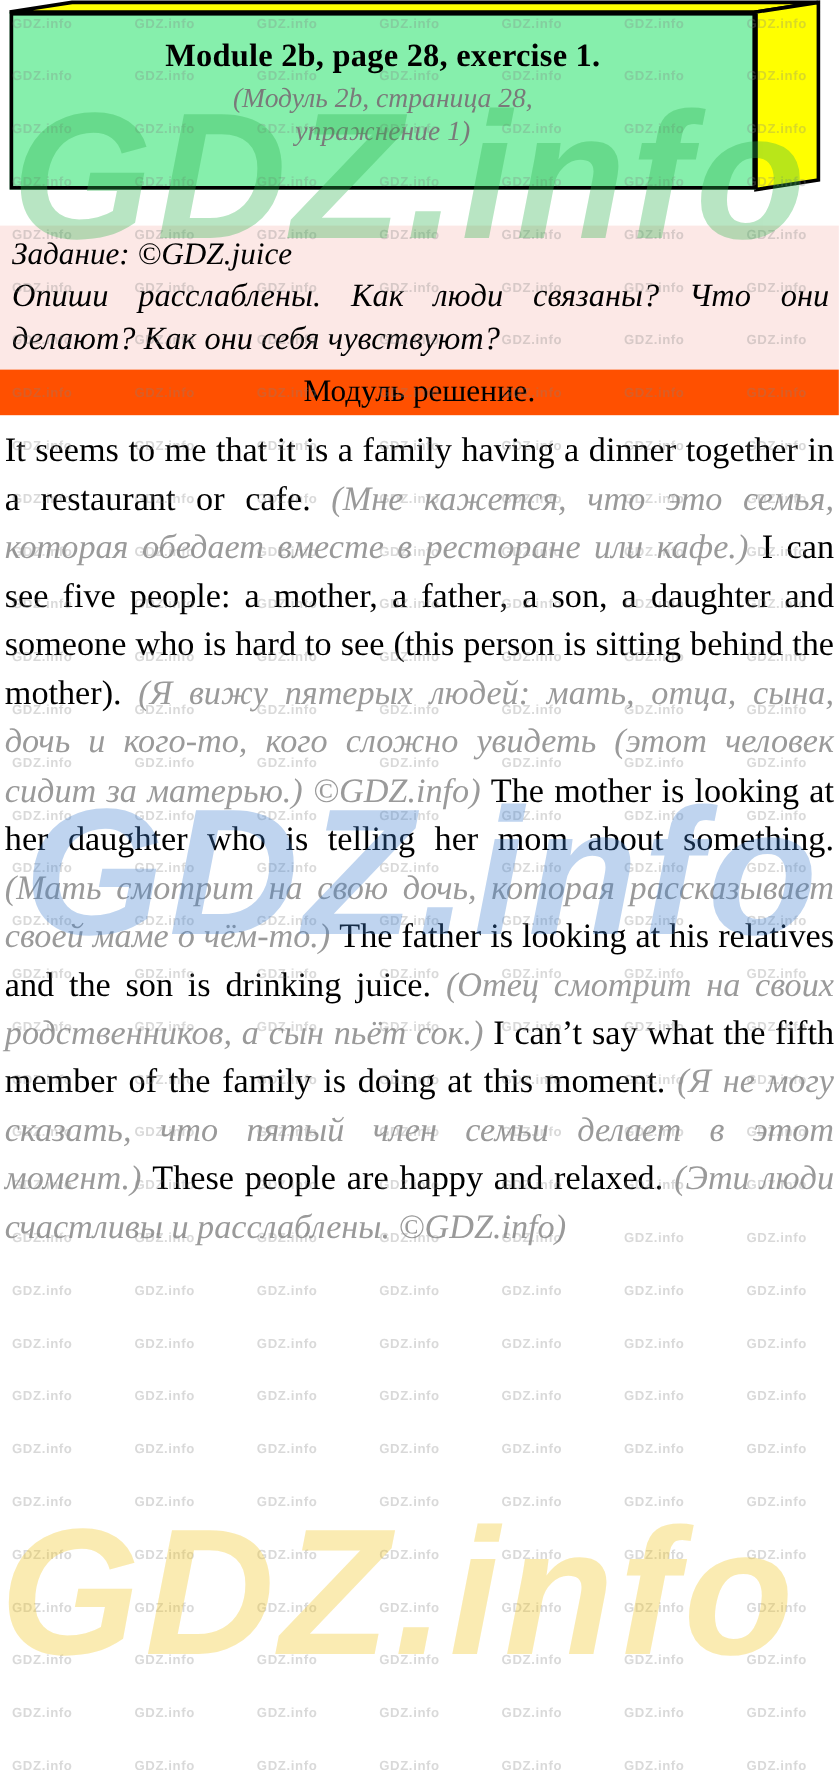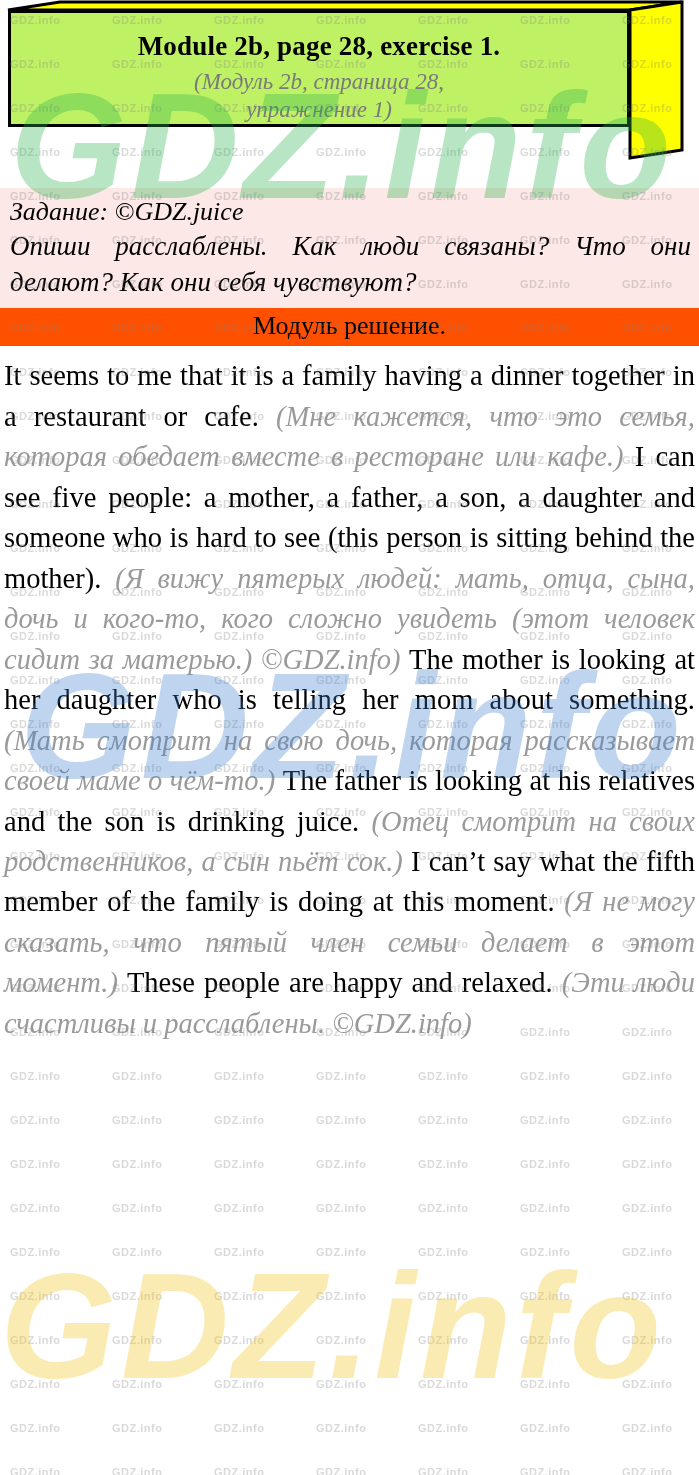--- a/index.html
+++ b/index.html
@@ -54,8 +54,8 @@
     left: 8px;
     top: 10px;
     width: 622px;
-    height: 117px;
-    background: #bef264;
+    height: 148px;
+    background: #86efac;
     border: 3px solid #000000;
     box-sizing: border-box;
     z-index: 3;

